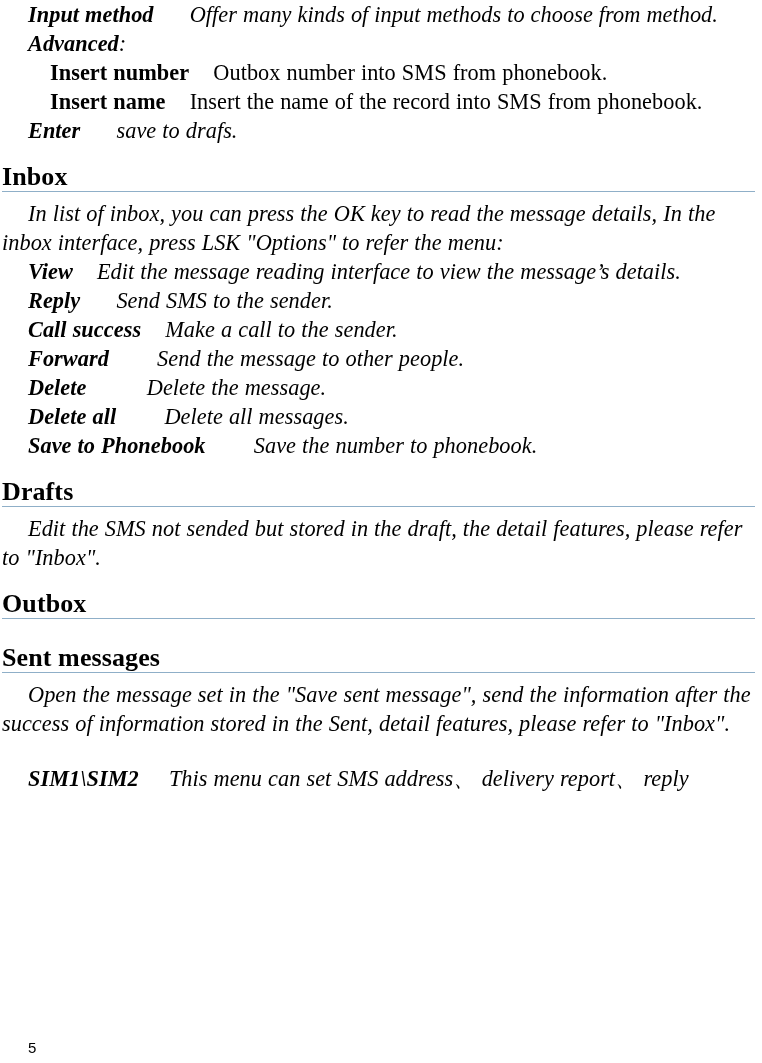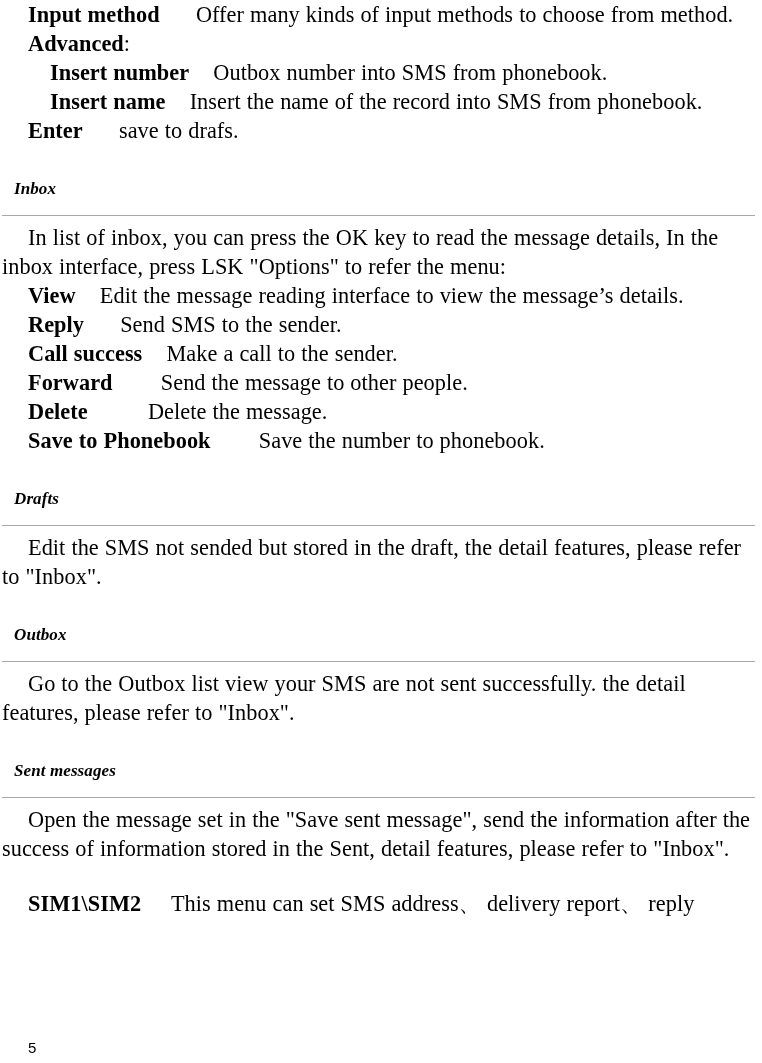--- a/index.html
+++ b/index.html
@@ -32,7 +32,7 @@
     word-spacing: 0.4px;
     letter-spacing: 0.05px;
   }
-  .indent1 { text-indent: 26px; }
+  .indent1 { text-indent: 26px; font-style: italic; }
   .indent2 { text-indent: 48px; }
   b, .bold { font-weight: bold; }
 

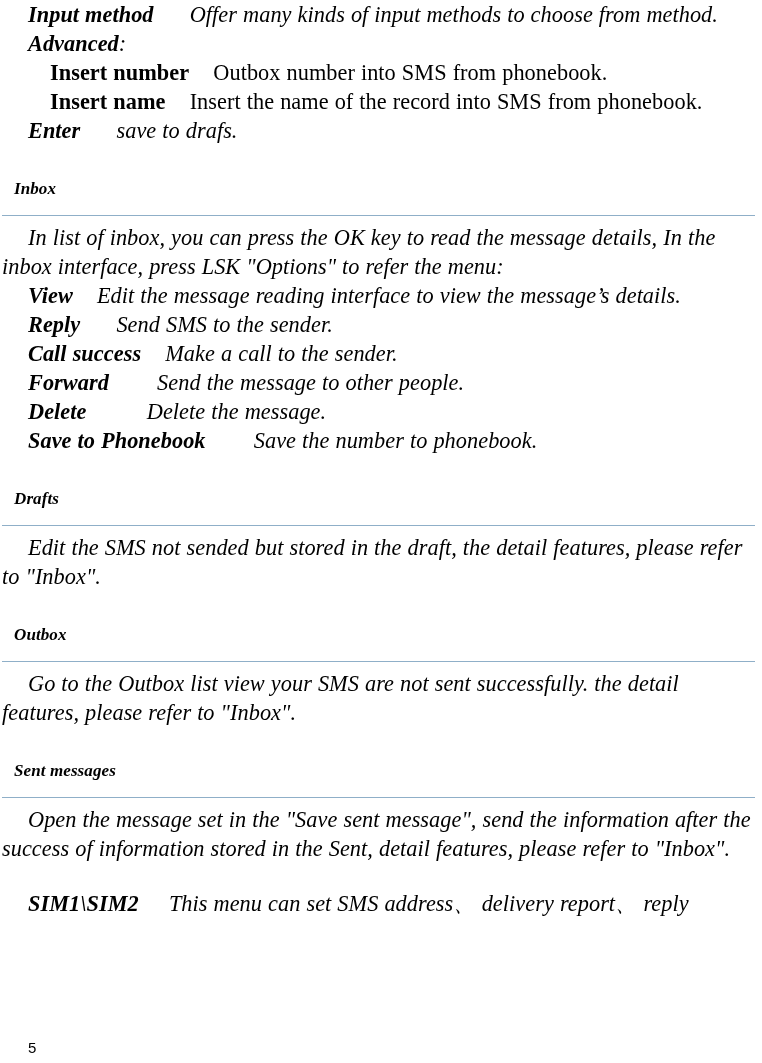--- a/index.html
+++ b/index.html
@@ -42,14 +42,13 @@
     padding: 0;
   }
   .heading {
-    font-size: 17px;
+    font-size: 26px;
     line-height: 26px;
     font-weight: bold;
-    margin: 12px;
+    margin: 0;
     padding: 0 0 1px 0;
     text-indent: 0;
     letter-spacing: 0.1px;
-    font-style: italic;
   }
   .hrule {
     height: 0;

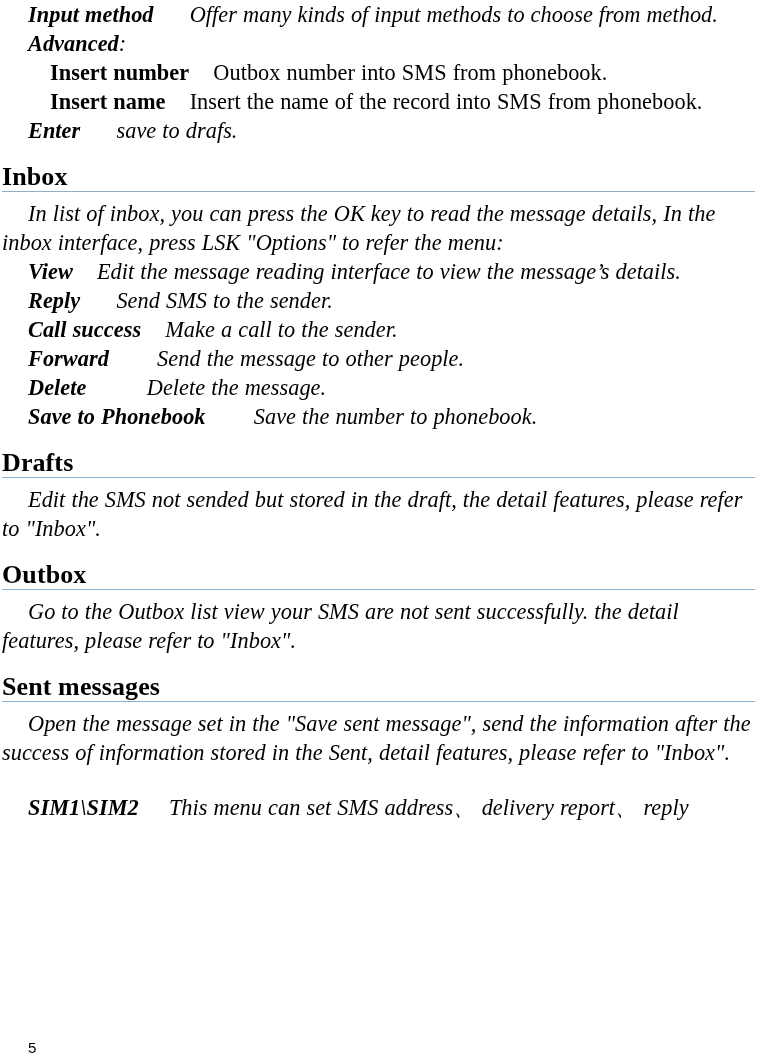--- a/index.html
+++ b/index.html
@@ -94,6 +94,7 @@
       <p class="para indent1"><b>Call success</b><span>    </span><span>Make a call to the sender.</span></p>
       <p class="para indent1"><b>Forward</b><span>        </span><span>Send the message to other people.</span></p>
       <p class="para indent1"><b>Delete</b><span>          </span><span>Delete the message.</span></p>
+      <p class="para indent1"><b>Delete all</b><span>        </span><span>Delete all messages.</span></p>
       <p class="para indent1"><b>Save to Phonebook</b><span>        </span><span>Save the number to phonebook.</span></p>
       <div class="gap-before-heading"></div>
       <div class="heading-block">

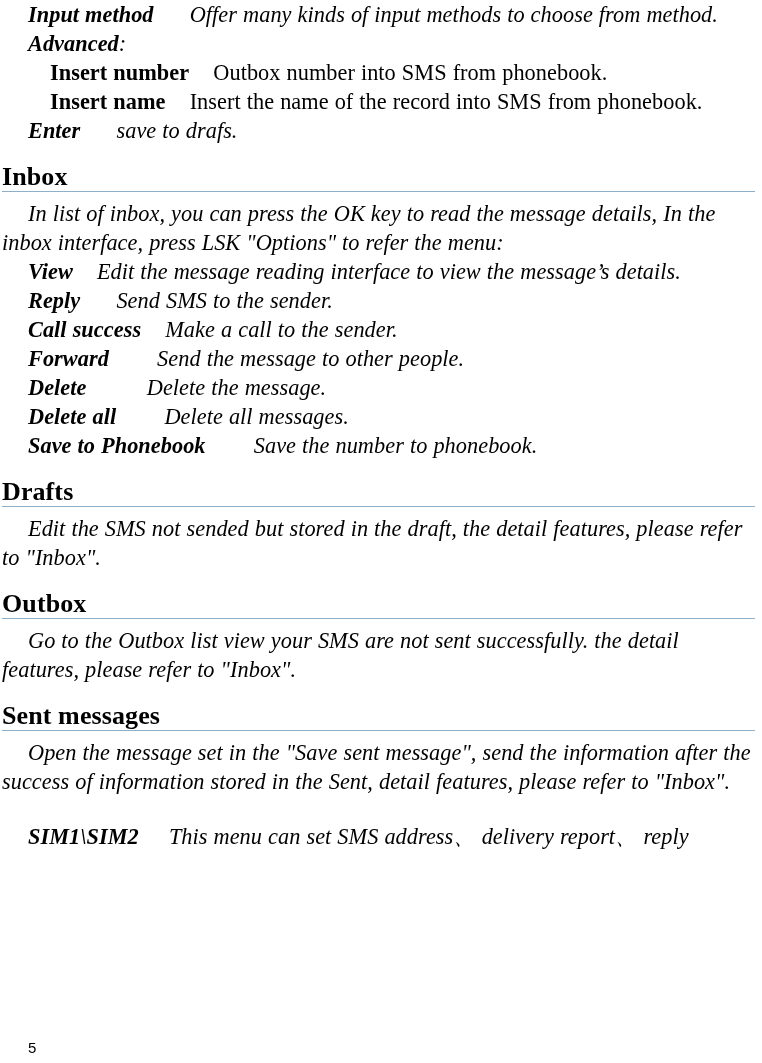--- a/index.html
+++ b/index.html
@@ -109,7 +109,6 @@
         <div class="hrule" style="border-top-color: rgb(143, 175, 200);"></div>
       </div>
       <div class="gap-after-rule"></div>
-      <p class="para indent1"><span>Go to the Outbox list view your SMS are not sent successfully. the detail features, please refer to "Inbox".</span></p>
       <div class="gap-before-heading"></div>
       <div class="heading-block">
         <div class="heading">Sent messages</div>

